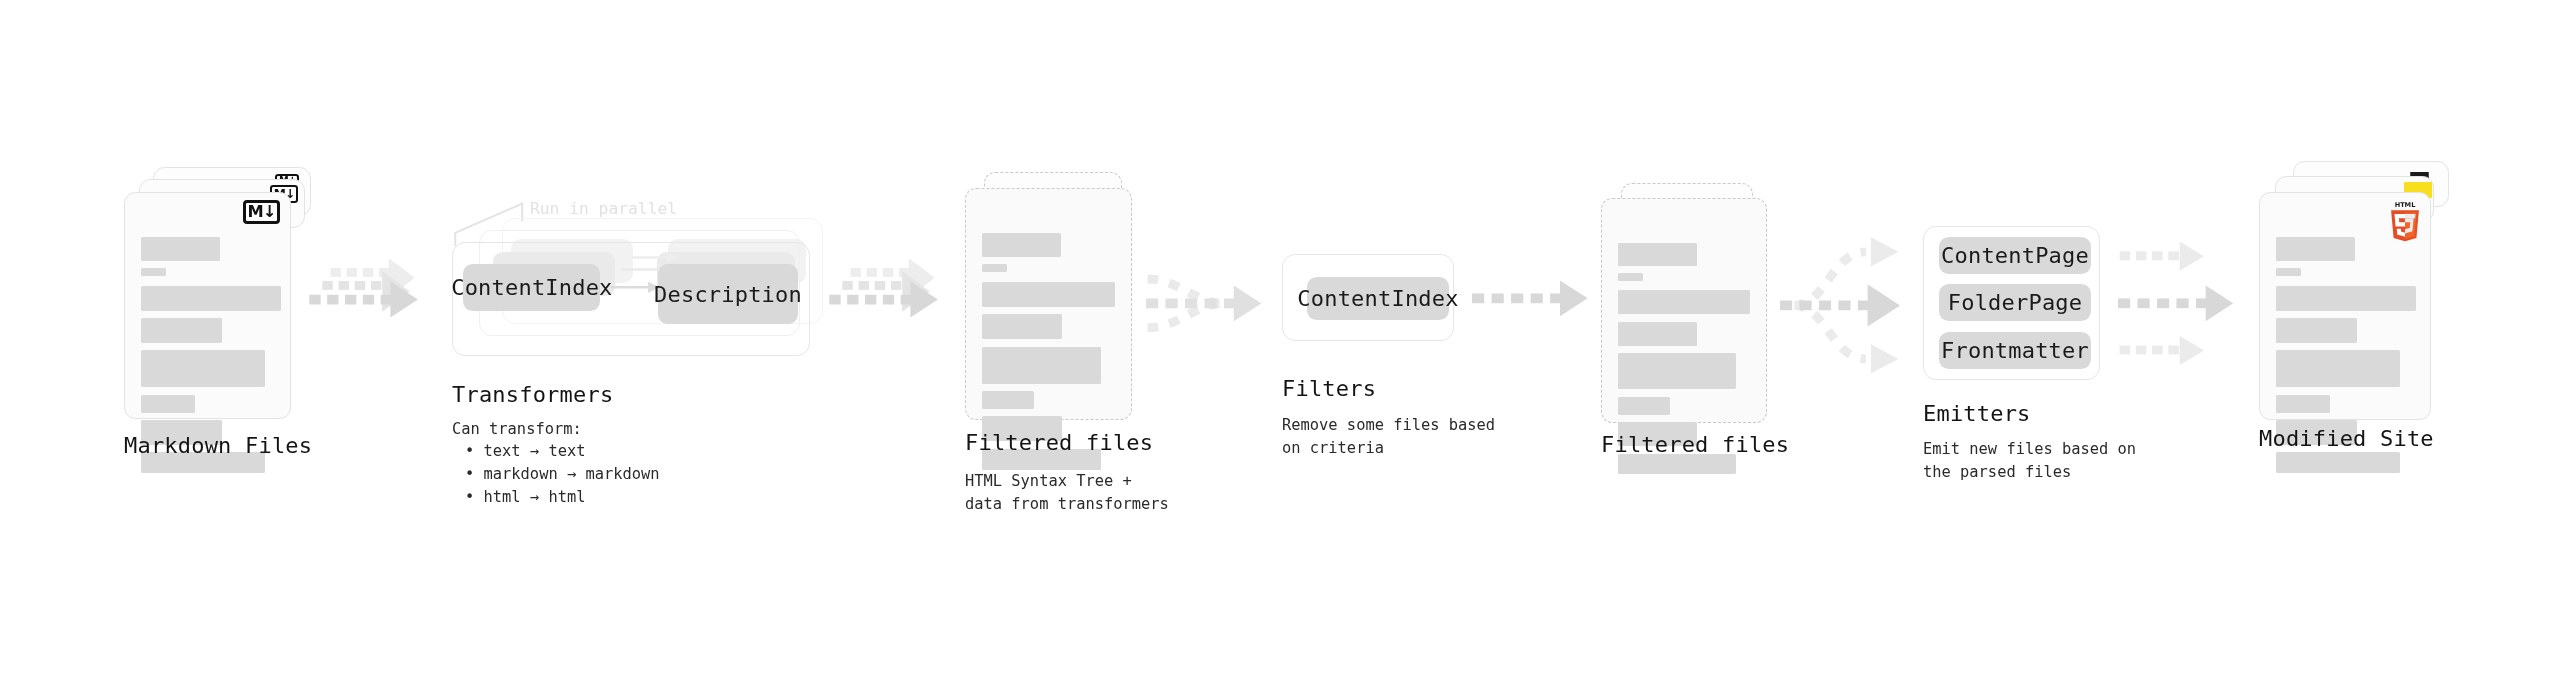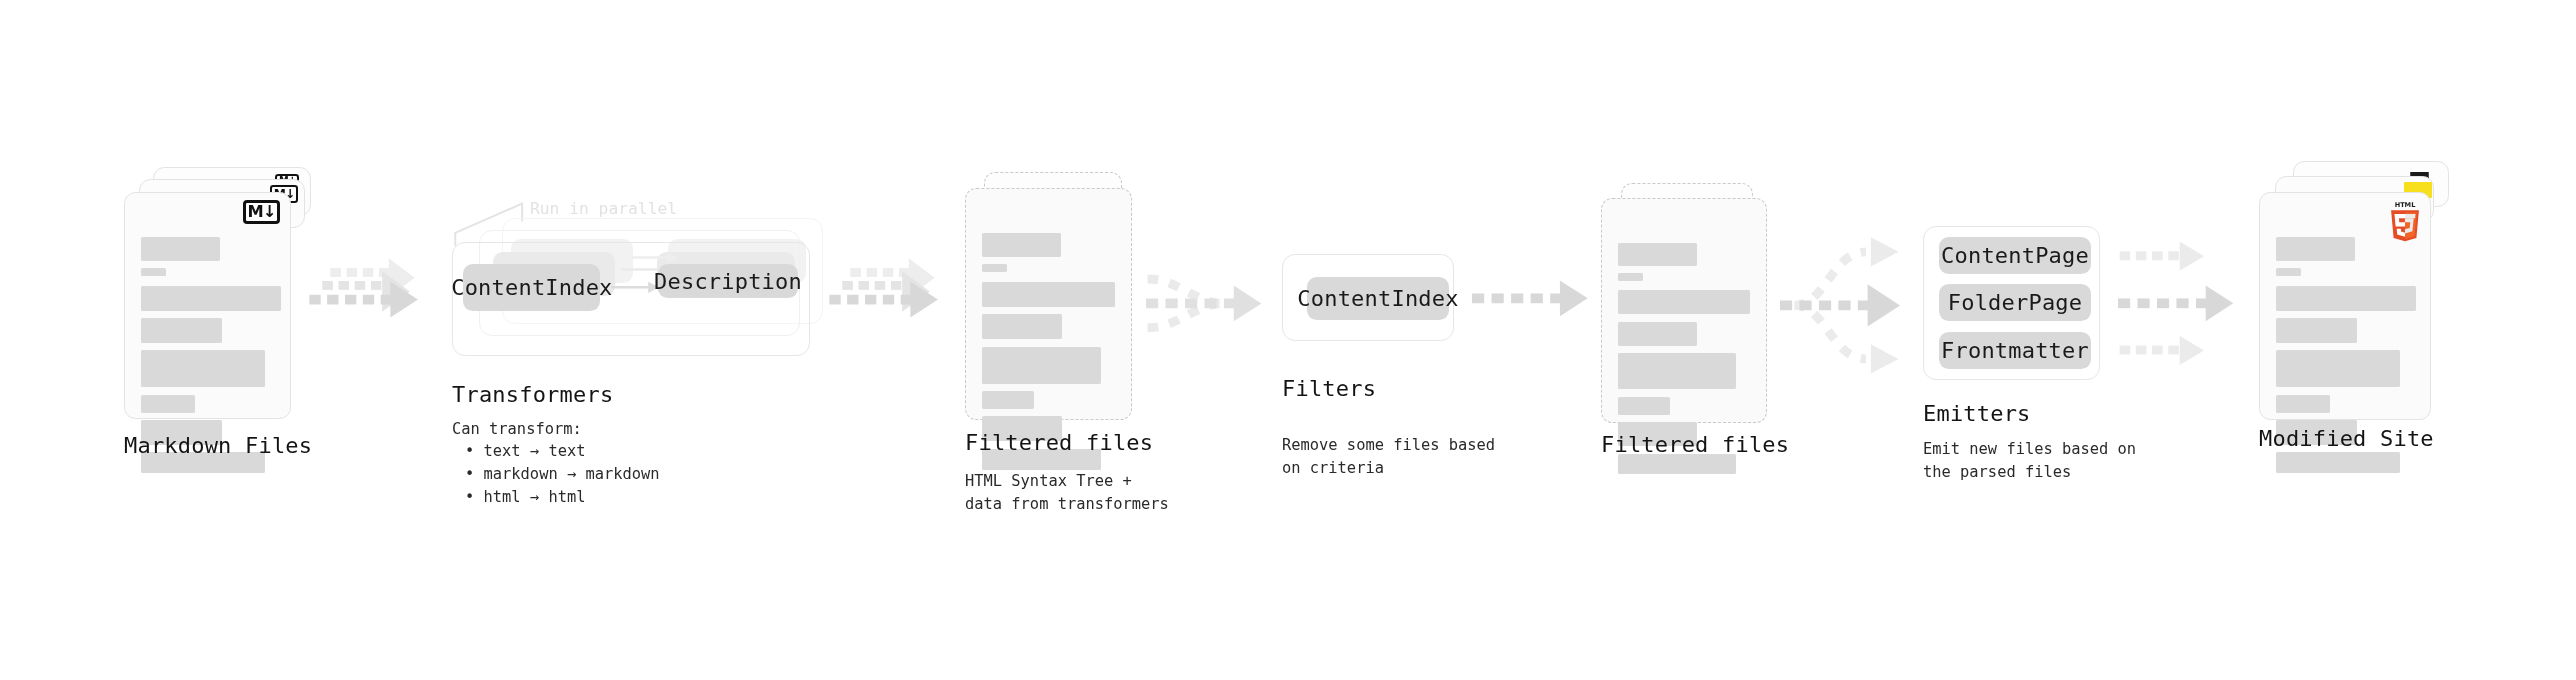--- a/index.html
+++ b/index.html
@@ -197,7 +197,7 @@
       <polygon points="46,2 60,9 46,16" fill="#dcdcdc"></polygon>
     </svg>
 
-    <div class="pill" style="left:206px; top:46px; width:140px; height:34px;">Description</div>
+    <div class="pill" style="left:206px; top:46px; width:140px; height:60px;">Description</div>
   </div>
 
   <div class="title" style="left:452px; top:382px;text-align:right;">Transformers</div>

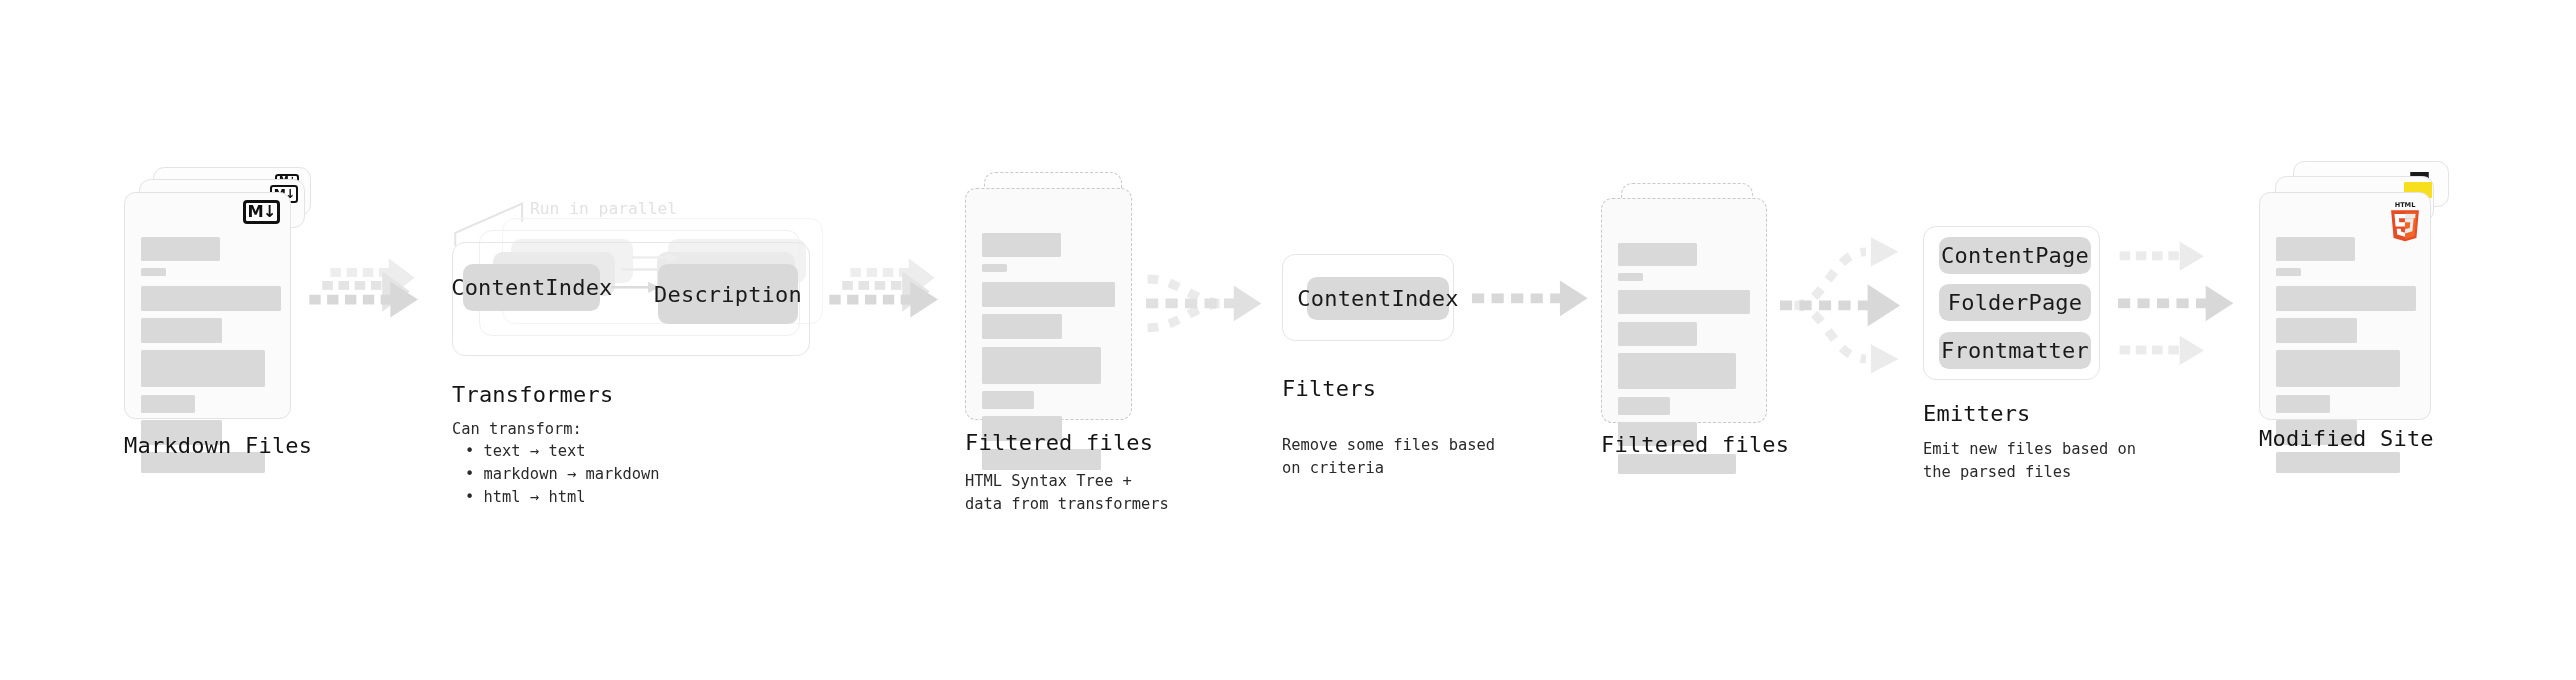--- a/index.html
+++ b/index.html
@@ -272,7 +272,7 @@
   <div class="pill" style="left:1307px; top:277px; width:142px; height:43px;">ContentIndex</div>
 
   <div class="title" style="left:1282px; top:376px;">Filters</div>
-  <div class="caption" style="left:1282px; top:414px;margin-top:20px;">Remove some files based
+  <div class="caption" style="left:1282px; top:414px;">Remove some files based
 on criteria</div>
 
   <svg style="left:1472px; top:286px;" width="114" height="41" viewBox="0 0 140 50">

